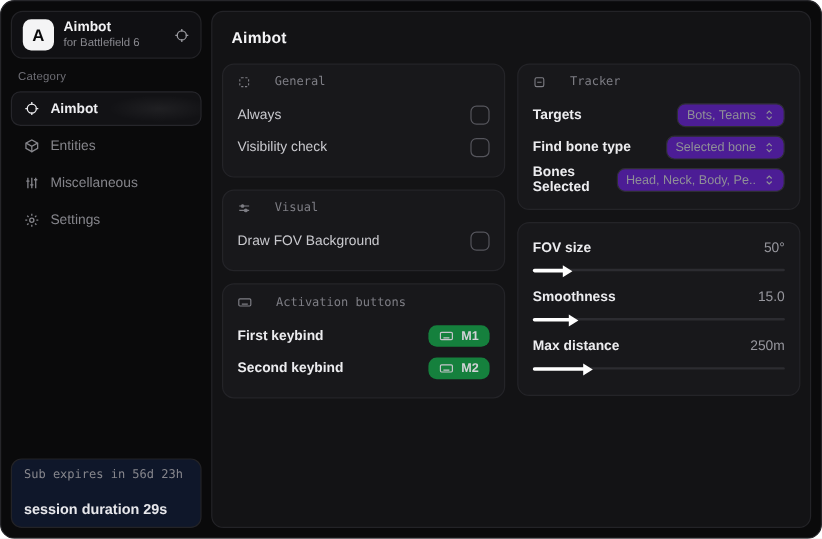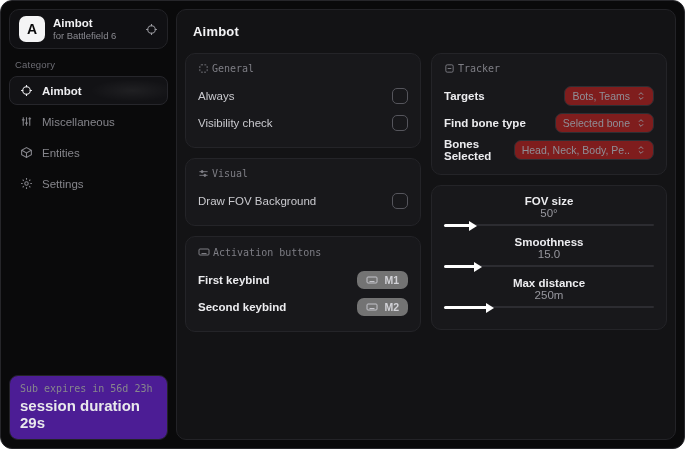--- a/index.html
+++ b/index.html
@@ -71,7 +71,7 @@
     padding:9px 12px 11px;
   }
   .card-title {
-    display:flex; align-items:center; gap:3px;
+    display:flex; align-items:center; gap:20px;
     font-family:"DejaVu Sans Mono", monospace; font-size:10px; color:#7e7e85;
     margin-bottom:8px;
   }

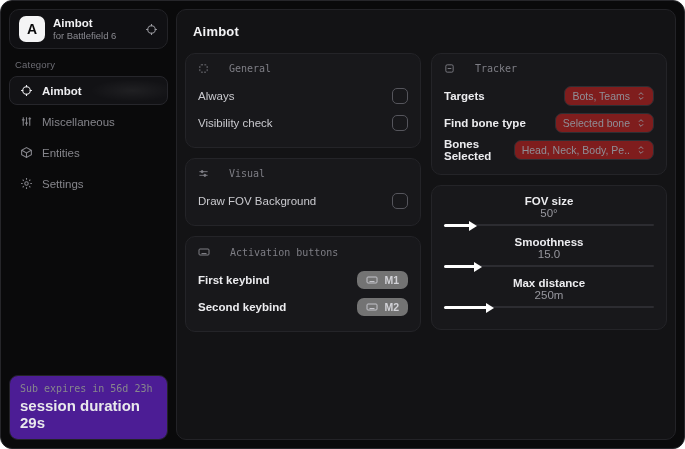--- a/index.html
+++ b/index.html
@@ -93,7 +93,7 @@
 
   .dropdown {
     display:flex; align-items:center; gap:6px;
-    background:#7f1d1d; border:1px solid #2e2e33; border-radius:7px;
+    background:#4c1d95; border:1px solid #2e2e33; border-radius:7px;
     padding:3px 7px; cursor:pointer; max-width:150px;
   }
   .dropdown .dd-text {

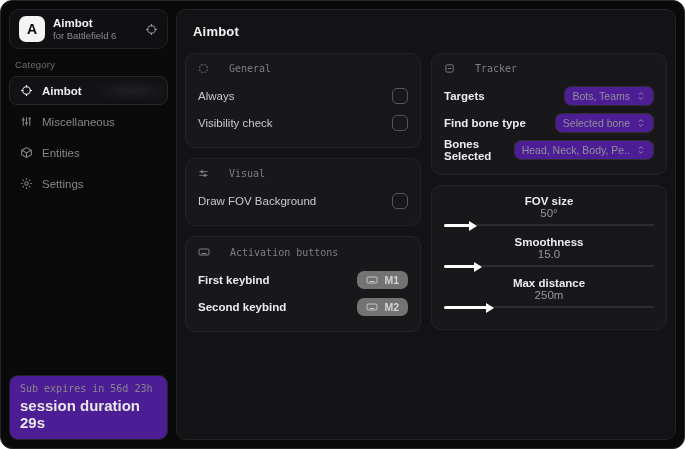--- a/index.html
+++ b/index.html
@@ -168,6 +168,16 @@
       <div class="nav-item">
         <span class="ni">
           <svg width="13" height="13" viewBox="0 0 24 24" fill="none" stroke="currentColor" stroke-width="2">
+              <path d="M21 16V8l-9-5-9 5v8l9 5 9-5z"></path>
+              <path d="M3.3 7.9 12 12.8l8.7-4.9"></path>
+              <line x1="12" y1="22" x2="12" y2="12.8"></line>
+            </svg>
+        </span>
+        <span>Entities</span>
+      </div>
+      <div class="nav-item">
+        <span class="ni">
+          <svg width="13" height="13" viewBox="0 0 24 24" fill="none" stroke="currentColor" stroke-width="2">
               <line x1="6" y1="4" x2="6" y2="20"></line>
               <line x1="12" y1="4" x2="12" y2="20"></line>
               <line x1="18" y1="4" x2="18" y2="20"></line>
@@ -177,16 +187,6 @@
             </svg>
         </span>
         <span>Miscellaneous</span>
-      </div>
-      <div class="nav-item">
-        <span class="ni">
-          <svg width="13" height="13" viewBox="0 0 24 24" fill="none" stroke="currentColor" stroke-width="2">
-              <path d="M21 16V8l-9-5-9 5v8l9 5 9-5z"></path>
-              <path d="M3.3 7.9 12 12.8l8.7-4.9"></path>
-              <line x1="12" y1="22" x2="12" y2="12.8"></line>
-            </svg>
-        </span>
-        <span>Entities</span>
       </div>
       <div class="nav-item">
         <span class="ni">

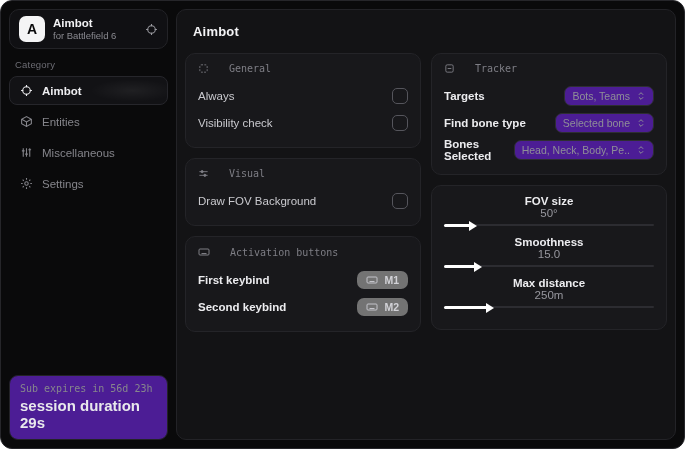--- a/index.html
+++ b/index.html
@@ -109,7 +109,7 @@
   .keybind .kb-text { font-size:10.5px; font-weight:bold; color:#d2d2d7; }
 
   .slider-row { margin-bottom:4px; }
-  .slider-head { display:flex; justify-content:space-between; align-items:center; min-height:24px;flex-direction:column; }
+  .slider-head { display:flex; justify-content:space-between; align-items:center; min-height:24px; }
   .slider-value { font-size:11.5px; color:#97979e; }
   .slider {
     position:relative; height:10px; margin:1px 0 6px; cursor:pointer;

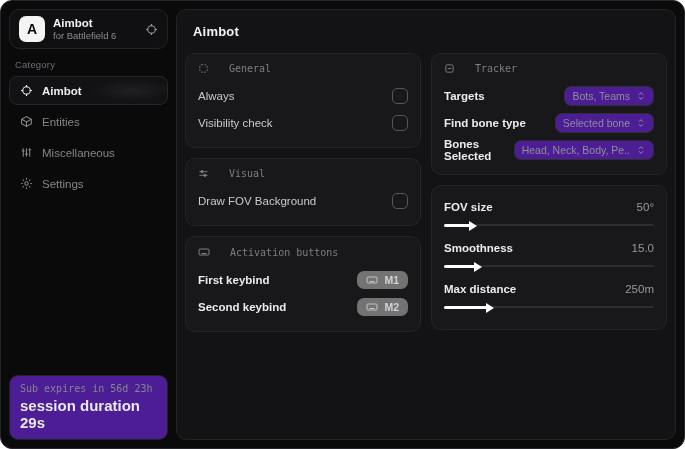--- a/index.html
+++ b/index.html
@@ -103,7 +103,7 @@
 
   .keybind {
     display:flex; align-items:center; gap:6px;
-    background:#737373; border-radius:7px; padding:3px 9px; cursor:pointer;
+    background:#15803d; border-radius:7px; padding:3px 9px; cursor:pointer;
   }
   .keybind .kb-icon { display:flex; color:#c5c5cb; }
   .keybind .kb-text { font-size:10.5px; font-weight:bold; color:#d2d2d7; }

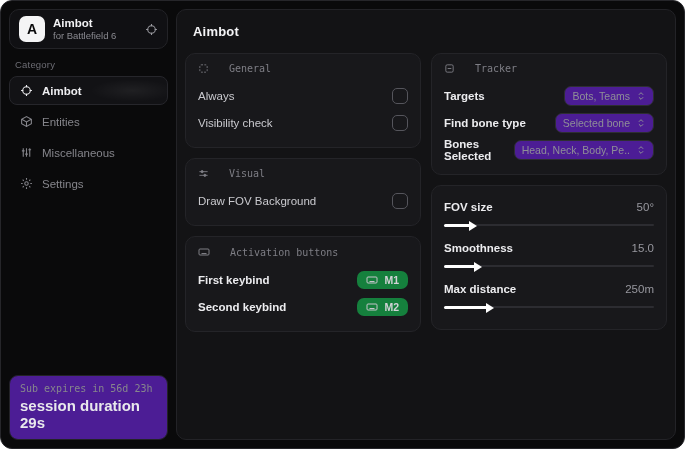--- a/index.html
+++ b/index.html
@@ -49,7 +49,7 @@
 
   .sidebar-footer {
     position:absolute; left:8px; right:8px; bottom:8px;
-    border:1px solid #232327; border-radius:9px; background:#4c1d95;
+    border:1px solid #232327; border-radius:9px; background:#0f172a;
     padding:7px 10px 8px;
   }
   .sf-line1 { font-family:"DejaVu Sans Mono", monospace; font-size:10px; color:#87878d; }

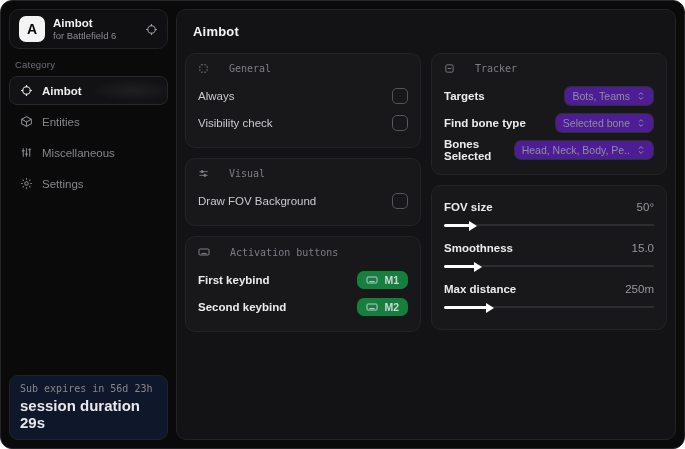--- a/index.html
+++ b/index.html
@@ -53,7 +53,7 @@
     padding:7px 10px 8px;
   }
   .sf-line1 { font-family:"DejaVu Sans Mono", monospace; font-size:10px; color:#87878d; }
-  .sf-line2 { font-size:15px; font-weight:bold; color:#e8e8ec; margin-top:3px; }
+  .sf-line2 { font-size:12px; font-weight:bold; color:#e8e8ec; margin-top:16px; }
 
   
   .main {

